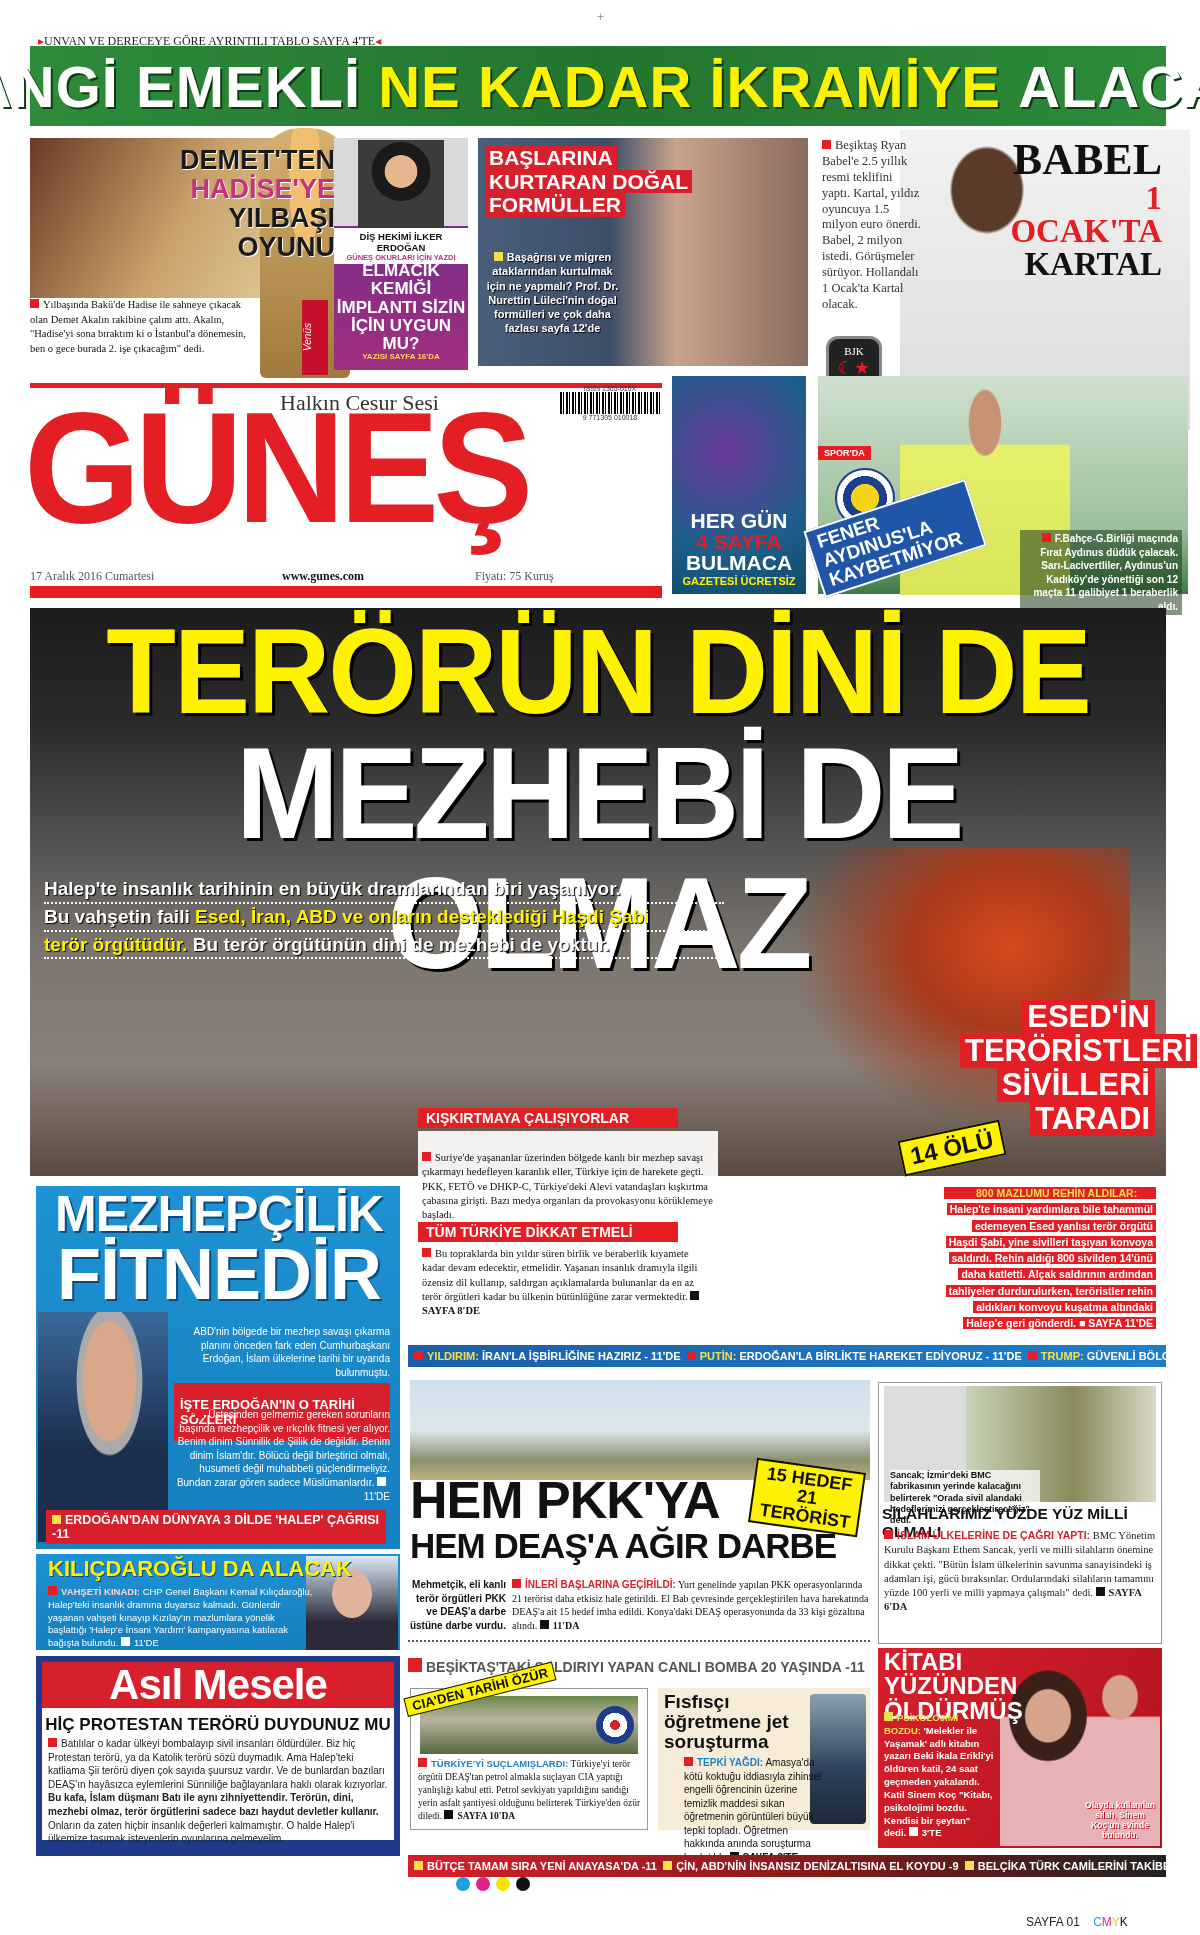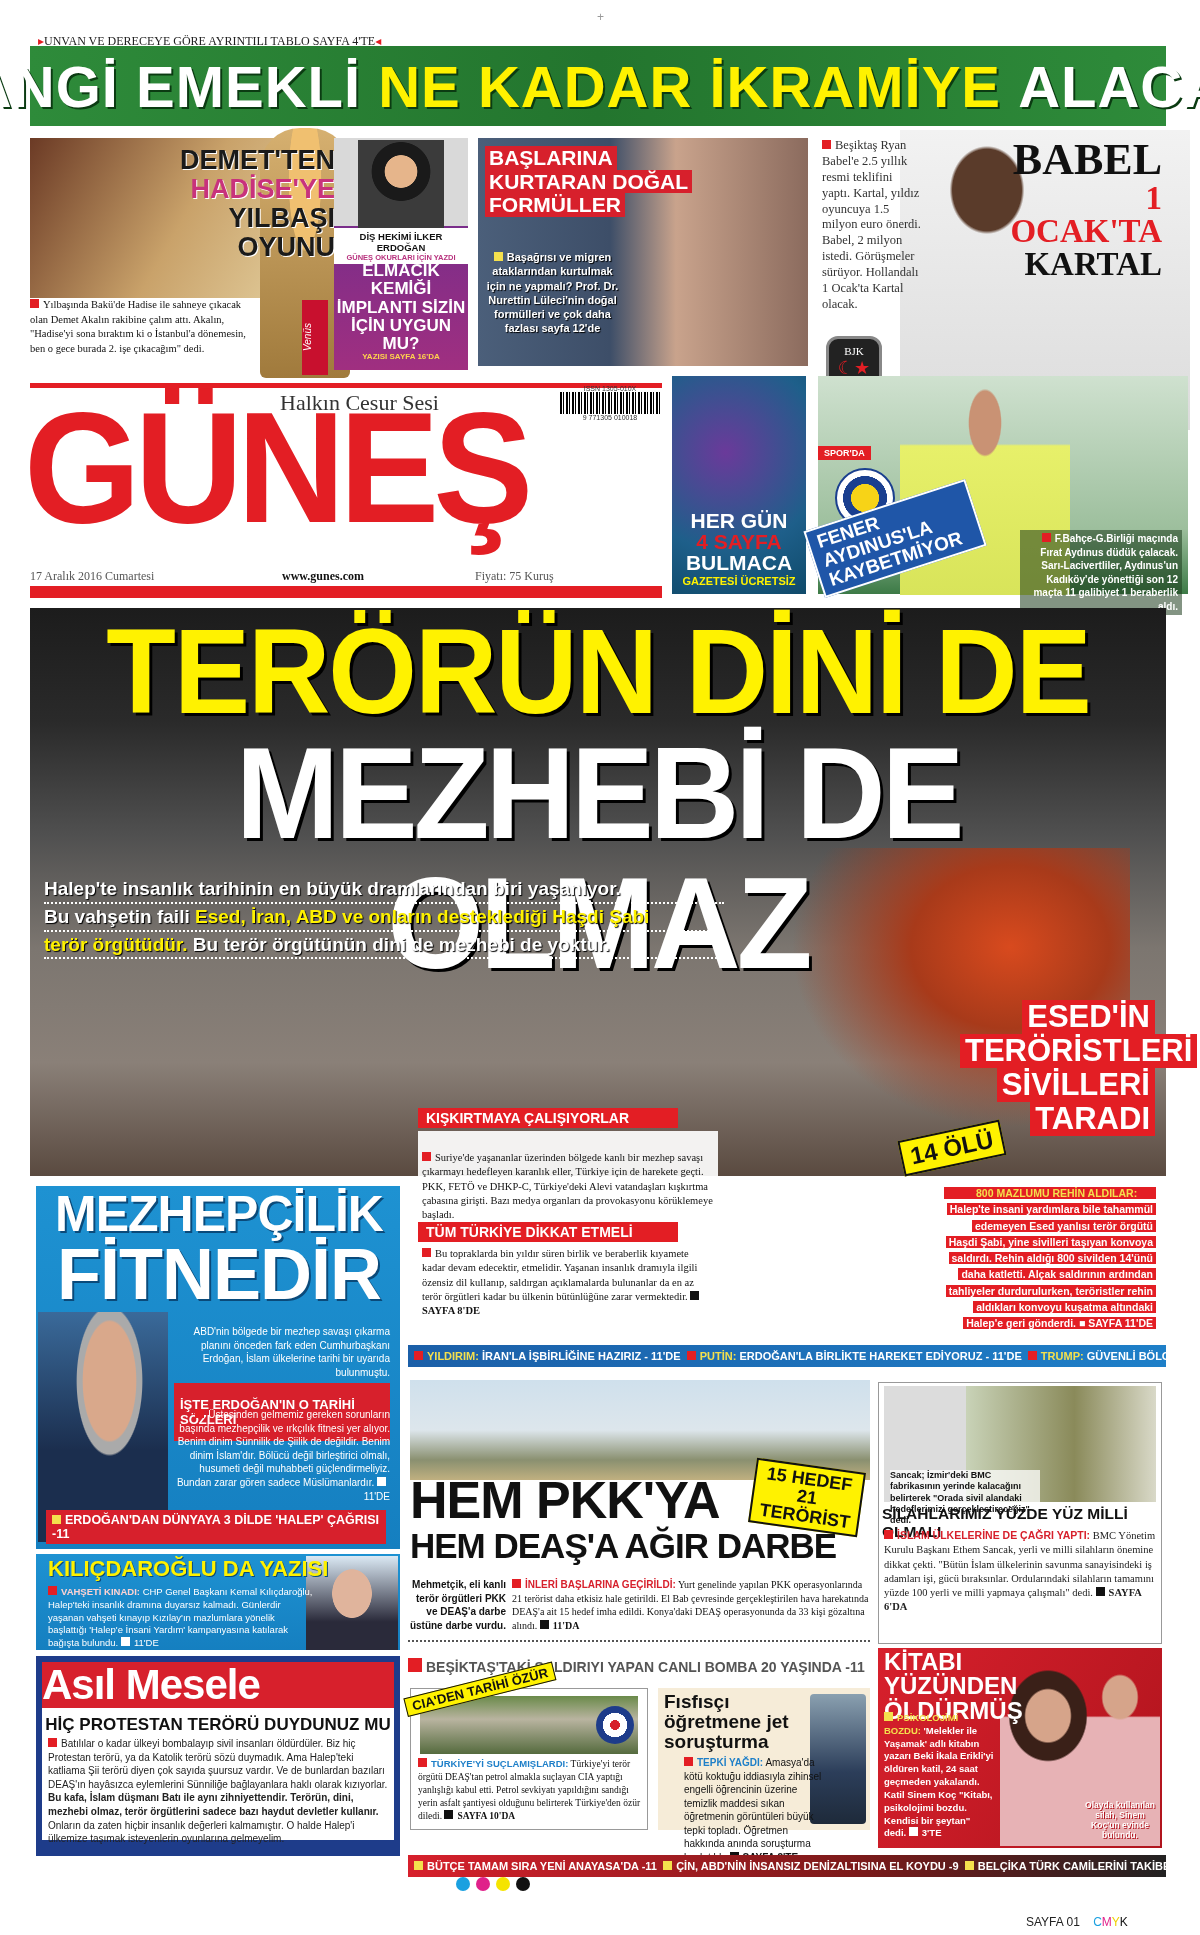--- a/index.html
+++ b/index.html
@@ -269,7 +269,7 @@
 
 <div class="abs" id="kilic"></div>
 <div class="abs" id="kilic-photo"></div>
-<div class="abs" id="kilic-title">KILIÇDAROĞLU DA YAZISI</div>
+<div class="abs" id="kilic-title">KILIÇDAROĞLU DA ALACAK</div>
 <div class="abs" id="kilic-text"><span class="sq red"></span><span class="r">VAHŞETİ KINADI:</span> <span>CHP Genel Başkanı Kemal Kılıçdaroğlu, Halep'teki insanlık dramına duyarsız kalmadı. Günlerdir yaşanan vahşeti kınayıp Kızılay'ın mazlumlara yönelik başlattığı 'Halep'e İnsani Yardım' kampanyasına katılarak bağışta bulundu.</span> <span class="sq wht"></span><span>11'DE</span></div>
 
 <div class="abs" id="asil"></div>

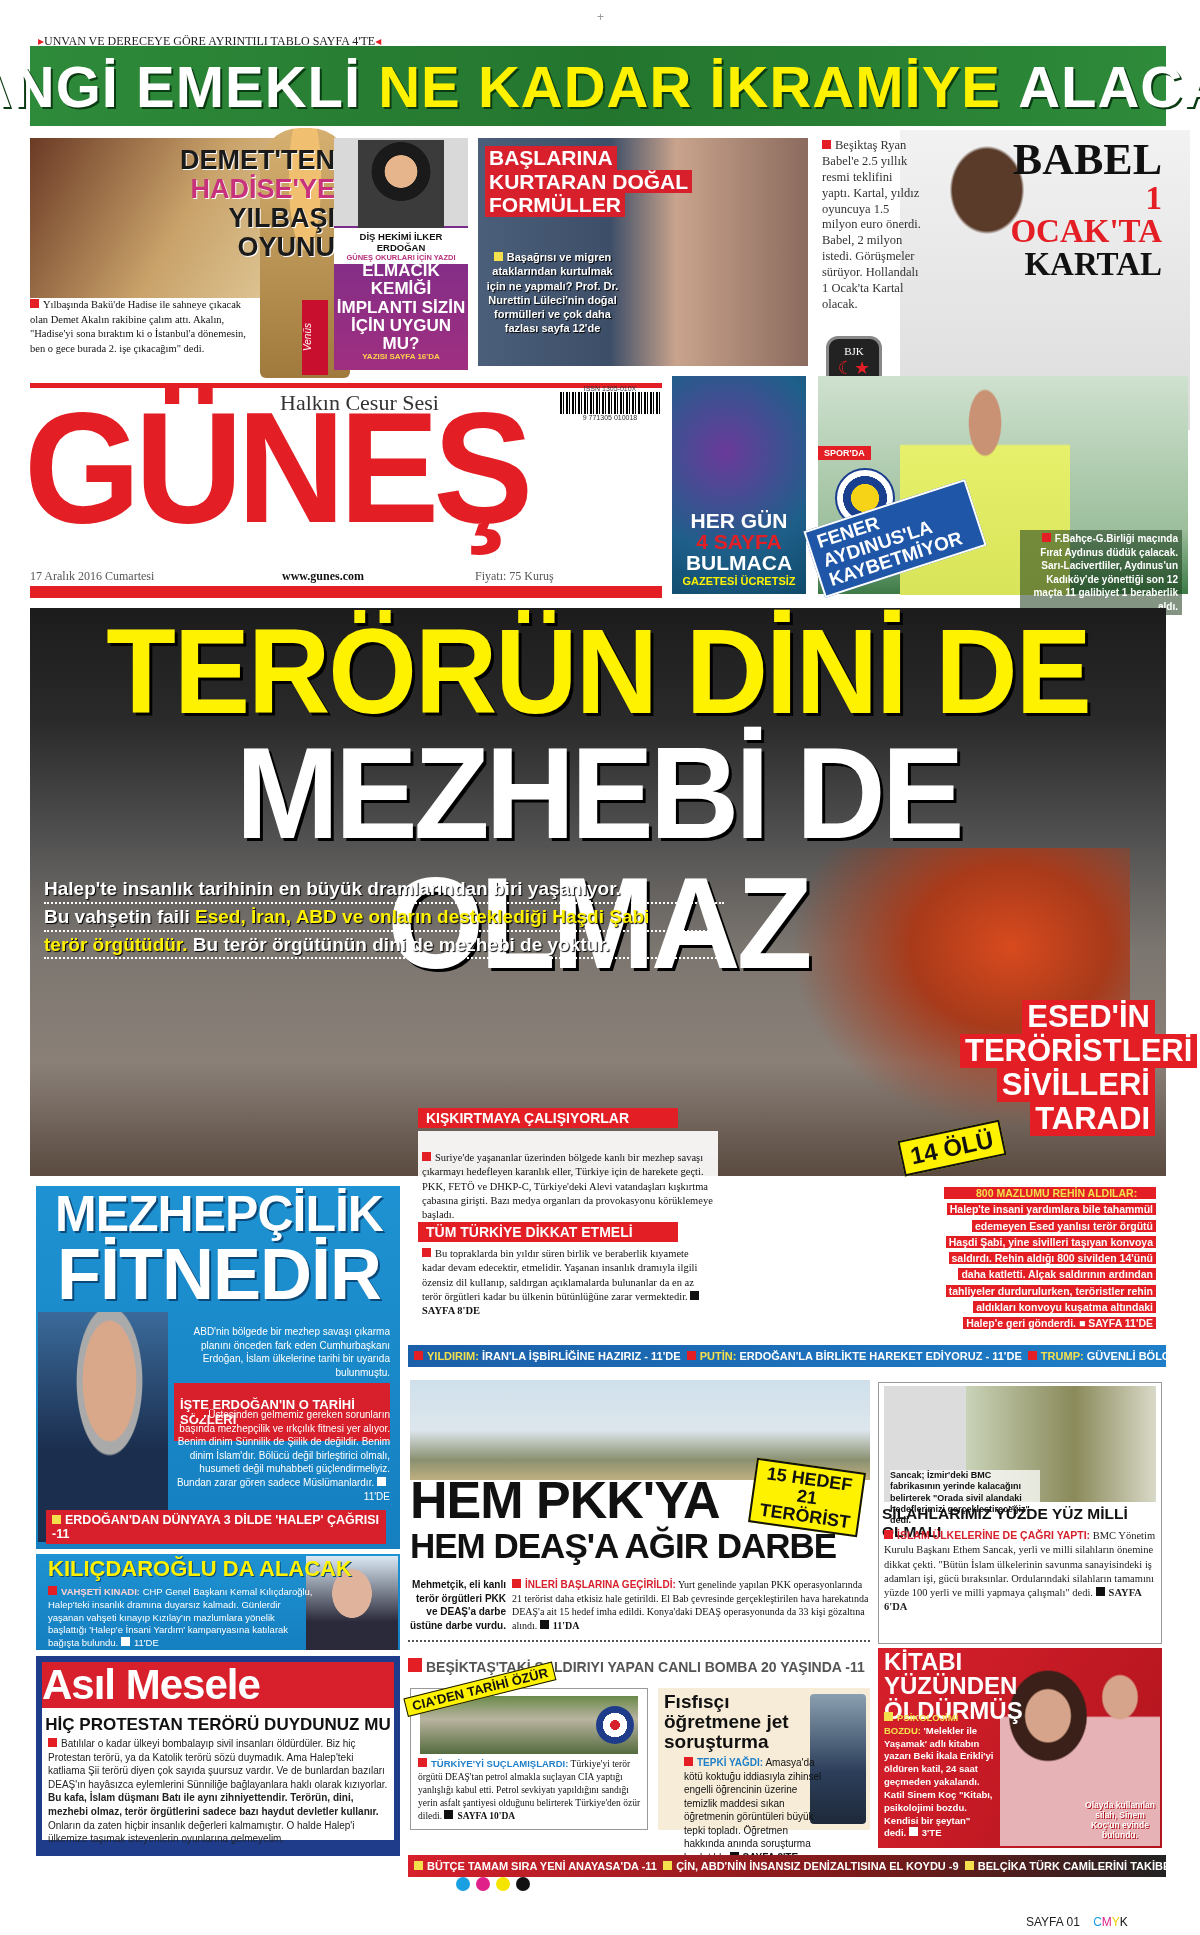--- a/index.html
+++ b/index.html
@@ -102,7 +102,7 @@
 #kilic-photo{left:306px;top:1556px;width:92px;height:94px;background:radial-gradient(ellipse at 50% 40%,#e0b49c 0 30%,transparent 31%),linear-gradient(180deg,#dbe9f4,#2a2a3a 70%)}
 
 #asil{left:36px;top:1656px;width:364px;height:190px;background:#fff;border:6px solid #1e3c8a}
-#asil-title{left:42px;top:1662px;width:352px;height:46px;background:#d7202c;color:#fff;font-weight:900;font-size:42px;line-height:46px;letter-spacing:-1px}
+#asil-title{left:42px;top:1662px;width:352px;height:46px;background:#d7202c;color:#fff;text-align:center;font-weight:900;font-size:42px;line-height:46px;letter-spacing:-1px}
 #asil-sub{left:42px;top:1715px;width:352px;text-align:center;font-weight:900;font-size:17px;color:#111}
 #asil-text{left:48px;top:1737px;width:342px;font-size:10px;line-height:1.36;color:#222}
 #asilbottom{left:36px;top:1846px;width:364px;height:10px;background:#1e3c8a}

